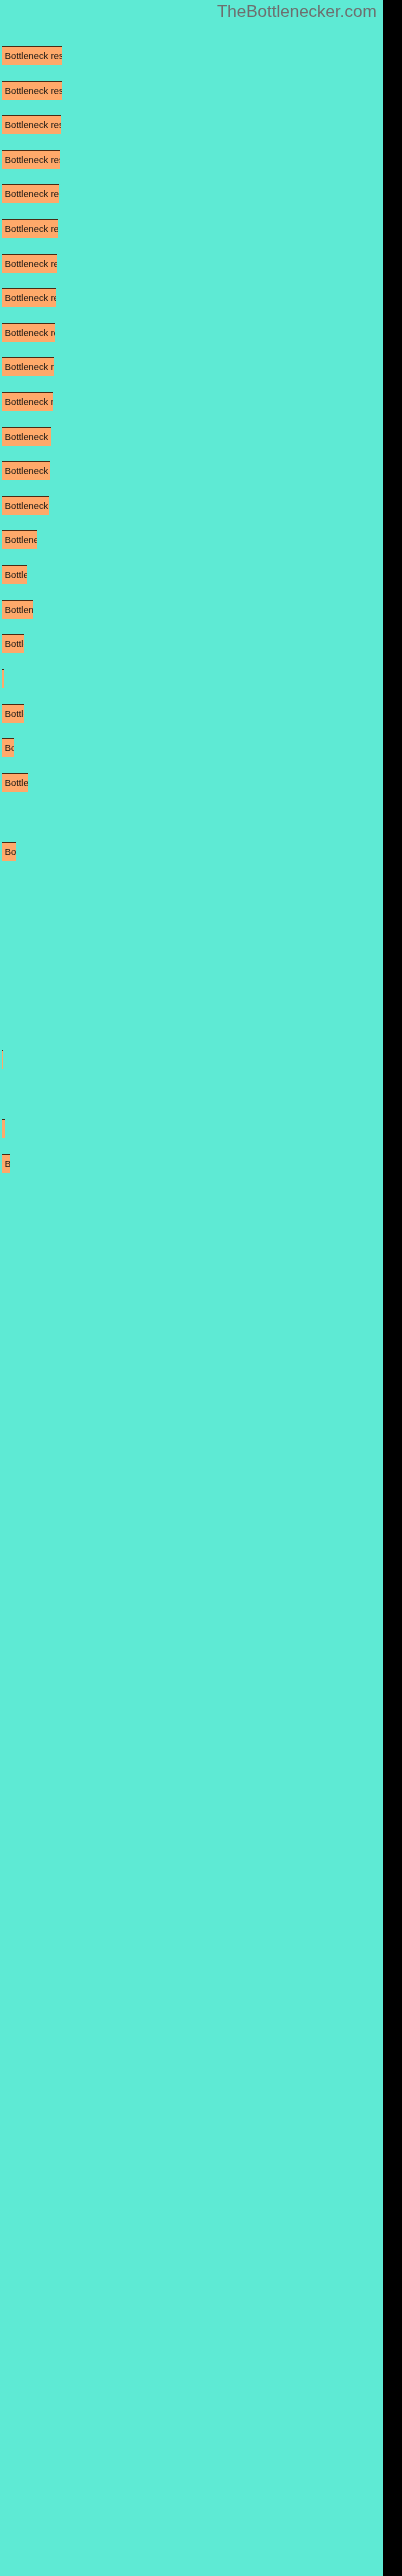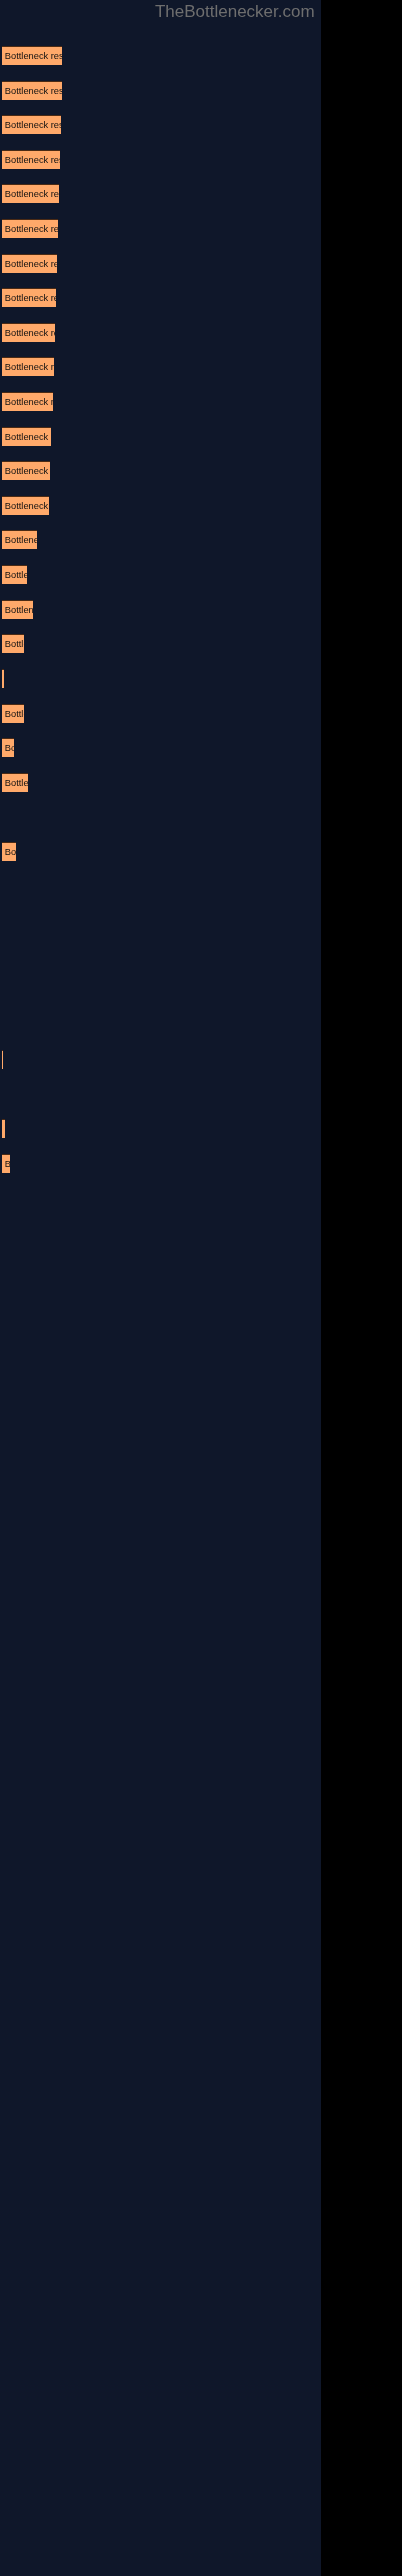--- a/index.html
+++ b/index.html
@@ -18,9 +18,9 @@
     position: absolute;
     left: 0;
     top: 0;
-    width: 321px;
+    width: 383px;
     height: 2576px;
-    background: #0f172a;
+    background: #5eead4;
   }
   .site-title {
     position: absolute;

